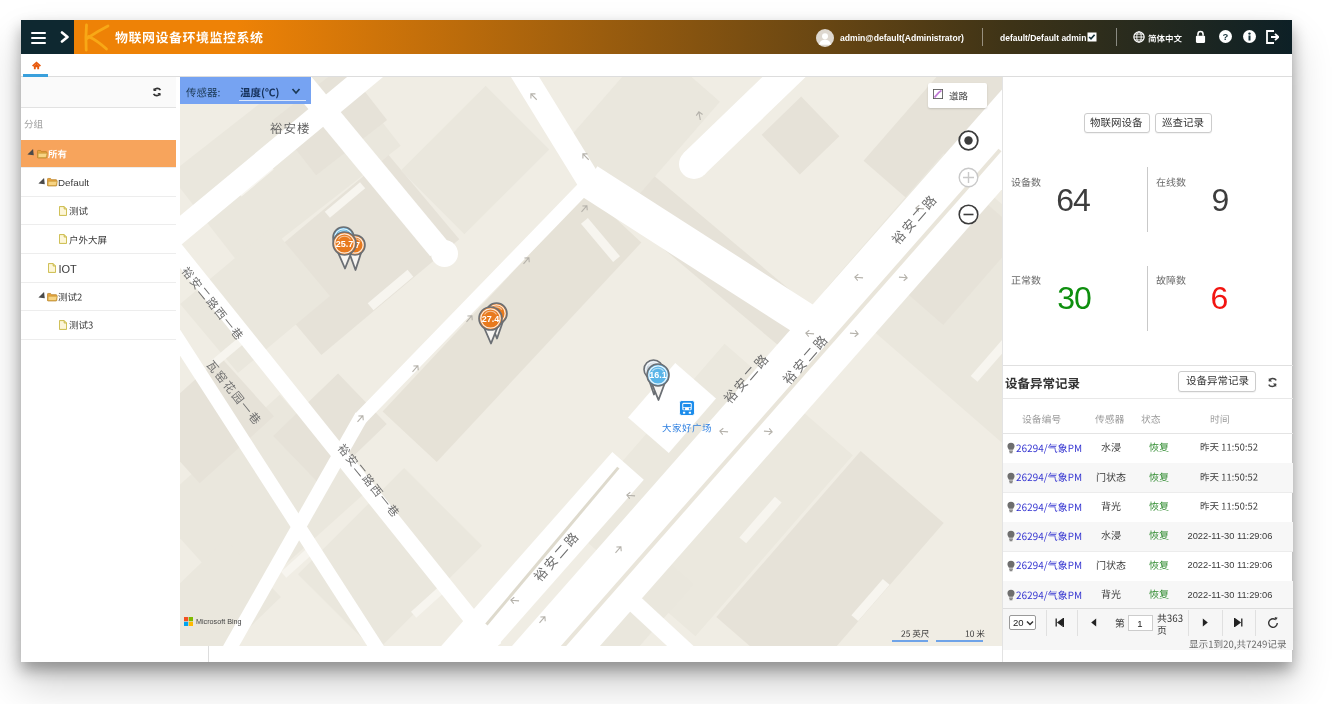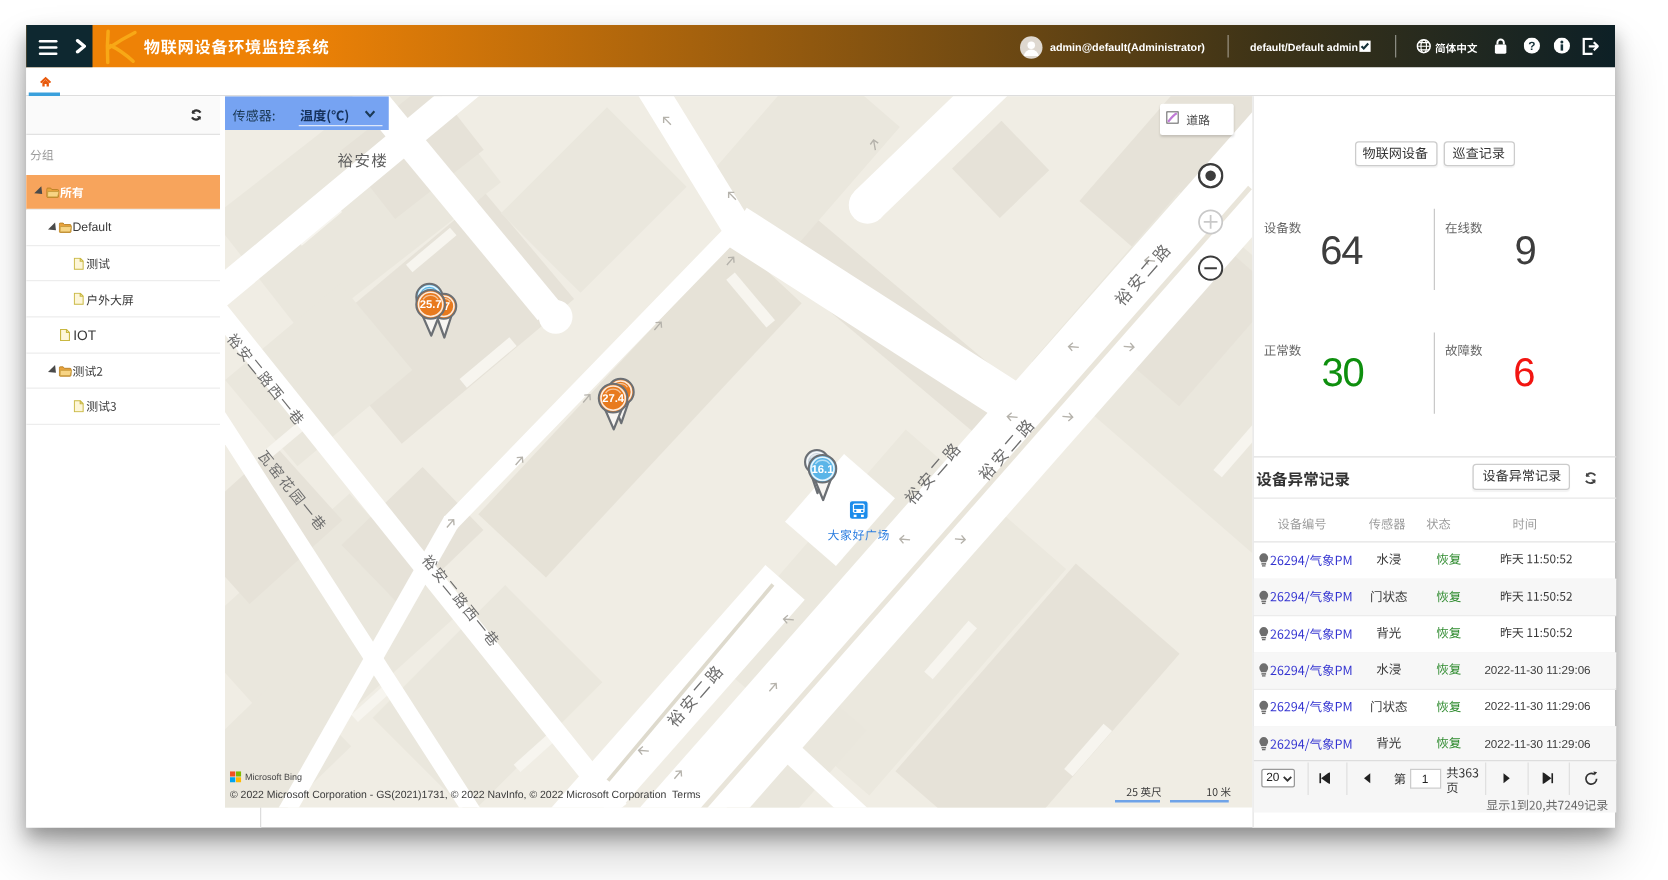--- a/index.html
+++ b/index.html
@@ -476,7 +476,6 @@
         <rect x="4.8" y="4.8" width="4.2" height="4.2" fill="#ffb900"></rect>
       </svg>
 <div class="abs" style="left:16px;top:540px;font-size:7.2px;color:#444;z-index:4">Microsoft Bing</div>
-<div class="abs" style="left:4px;top:553px;font-size:8.4px;color:#3a3a3a;z-index:4">© 2022 Microsoft Corporation - GS(2021)1731, © 2022 NavInfo, © 2022 Microsoft Corporation&nbsp;&nbsp;Terms</div>
 <div class="abs" style="left:712px;top:563px;width:36px;height:1.6px;background:#6fa3e8;z-index:4"></div>
 <div class="abs" style="left:756px;top:563px;width:47px;height:1.6px;background:#6fa3e8;z-index:4"></div>
 <svg class="gl" style="left:720.8px;top:552.7px;z-index:4;" width="28.3" height="8.7">

